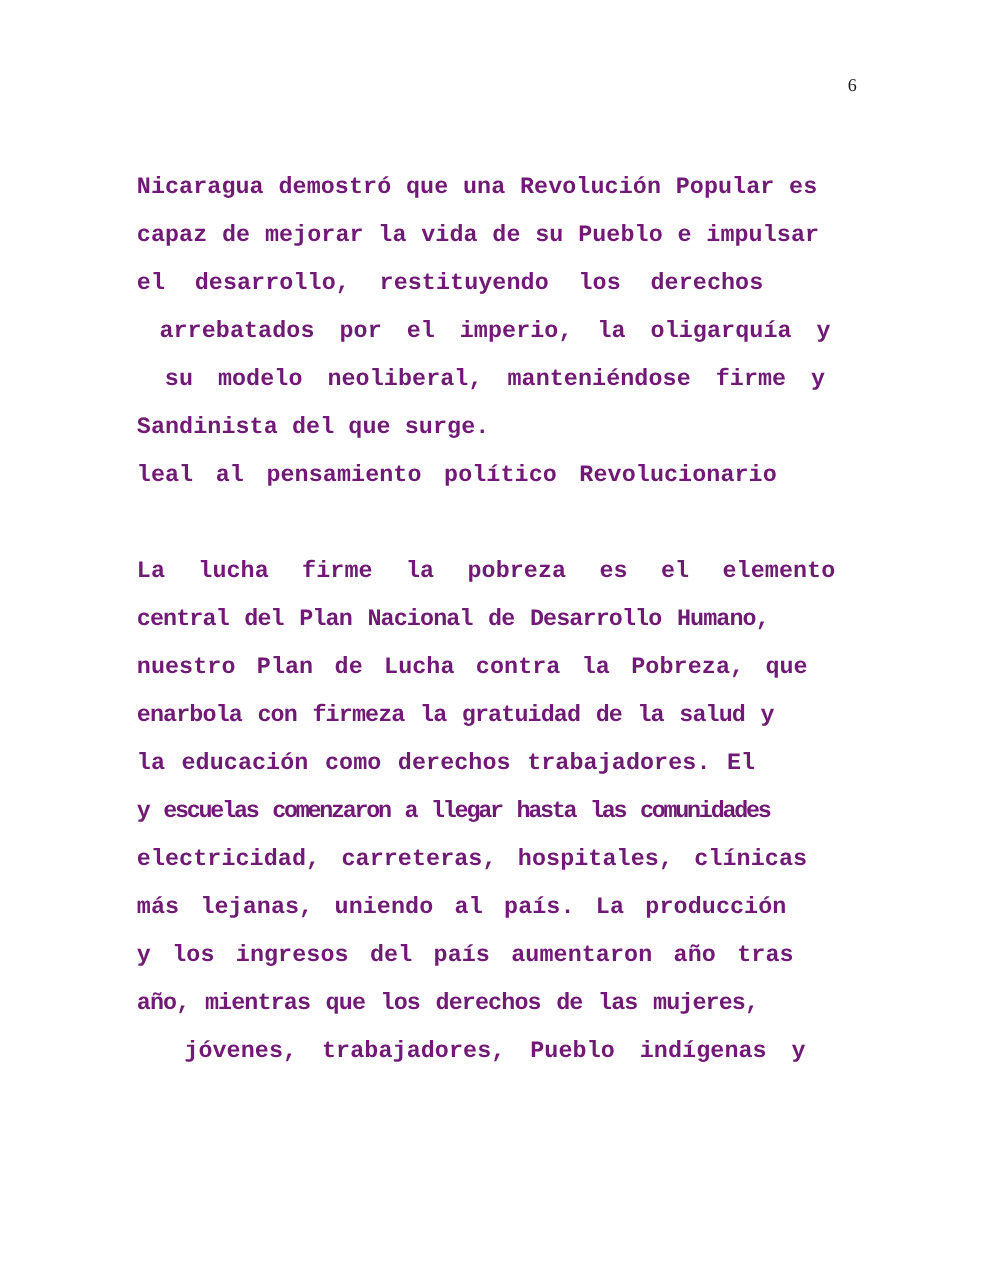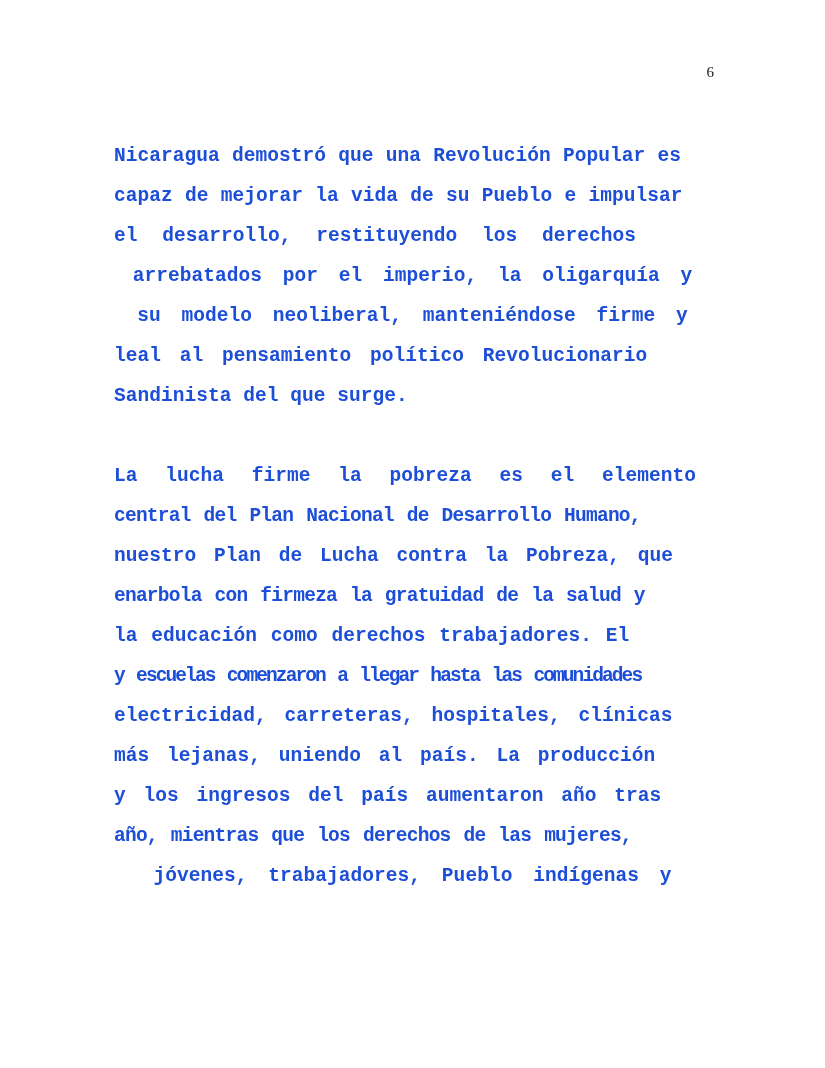--- a/index.html
+++ b/index.html
@@ -53,7 +53,7 @@
     line-height: 40px;
     height: 40px;
     white-space: pre;
-    color: #1d4ed8;
+    color: #701a75;
   }
   
   .line.j-1   { word-spacing: 0.5px;  letter-spacing: 0.05px; }

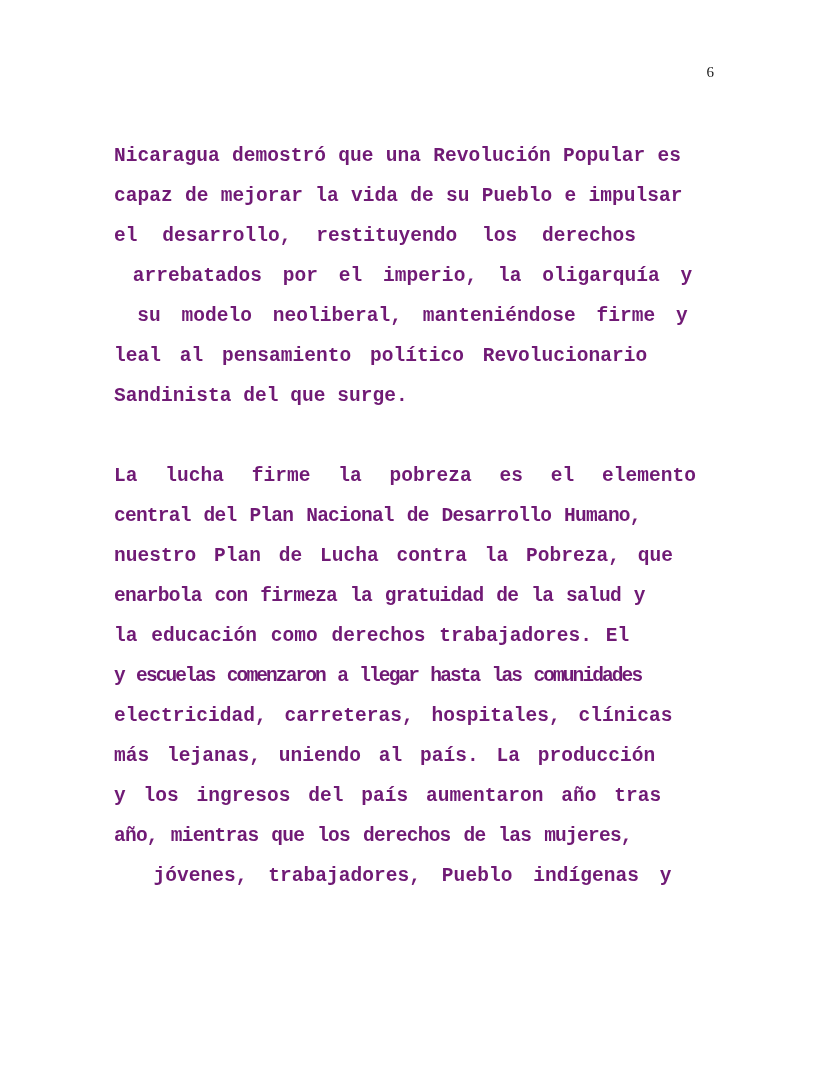--- a/index.html
+++ b/index.html
@@ -83,8 +83,8 @@
       <span class="line wide-2">el desarrollo, restituyendo los derechos</span>
       <span class="line wide-1">arrebatados por el imperio, la oligarquía y</span>
       <span class="line wide-1">su modelo neoliberal, manteniéndose firme y</span>
+      <span class="line j-last">Sandinista del que surge.</span>
       <span class="line wide-4">leal al pensamiento político Revolucionario</span>
-      <span class="line j-last">Sandinista del que surge.</span>
     </p>
 
     <p class="para">

